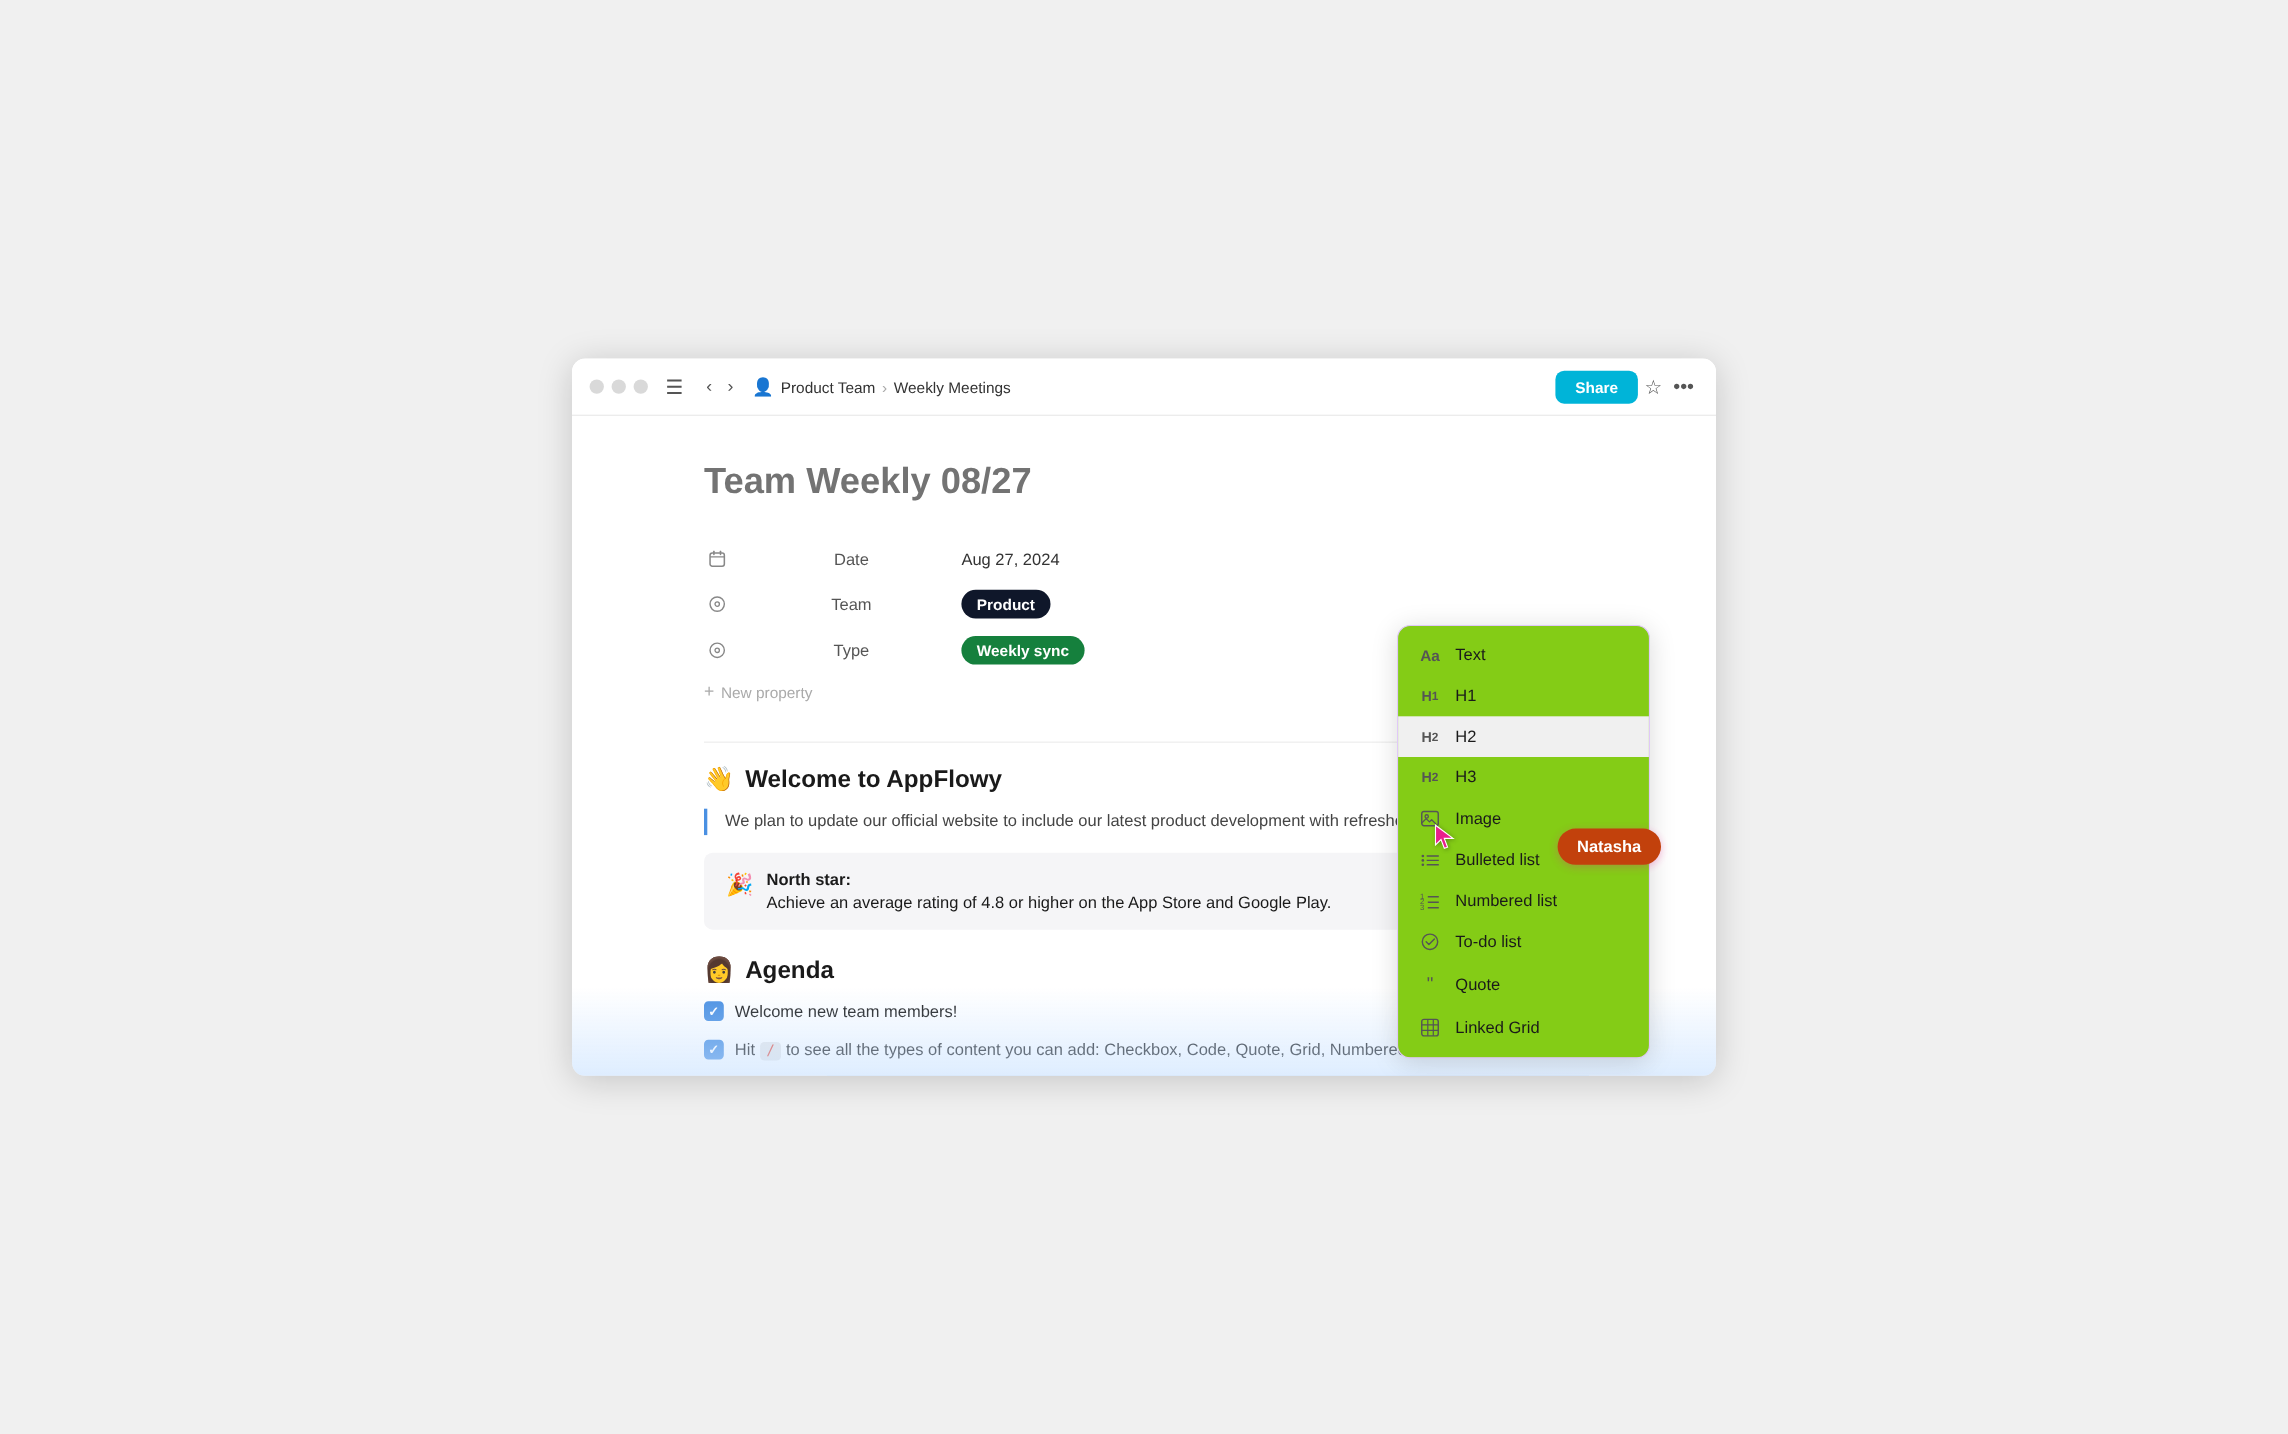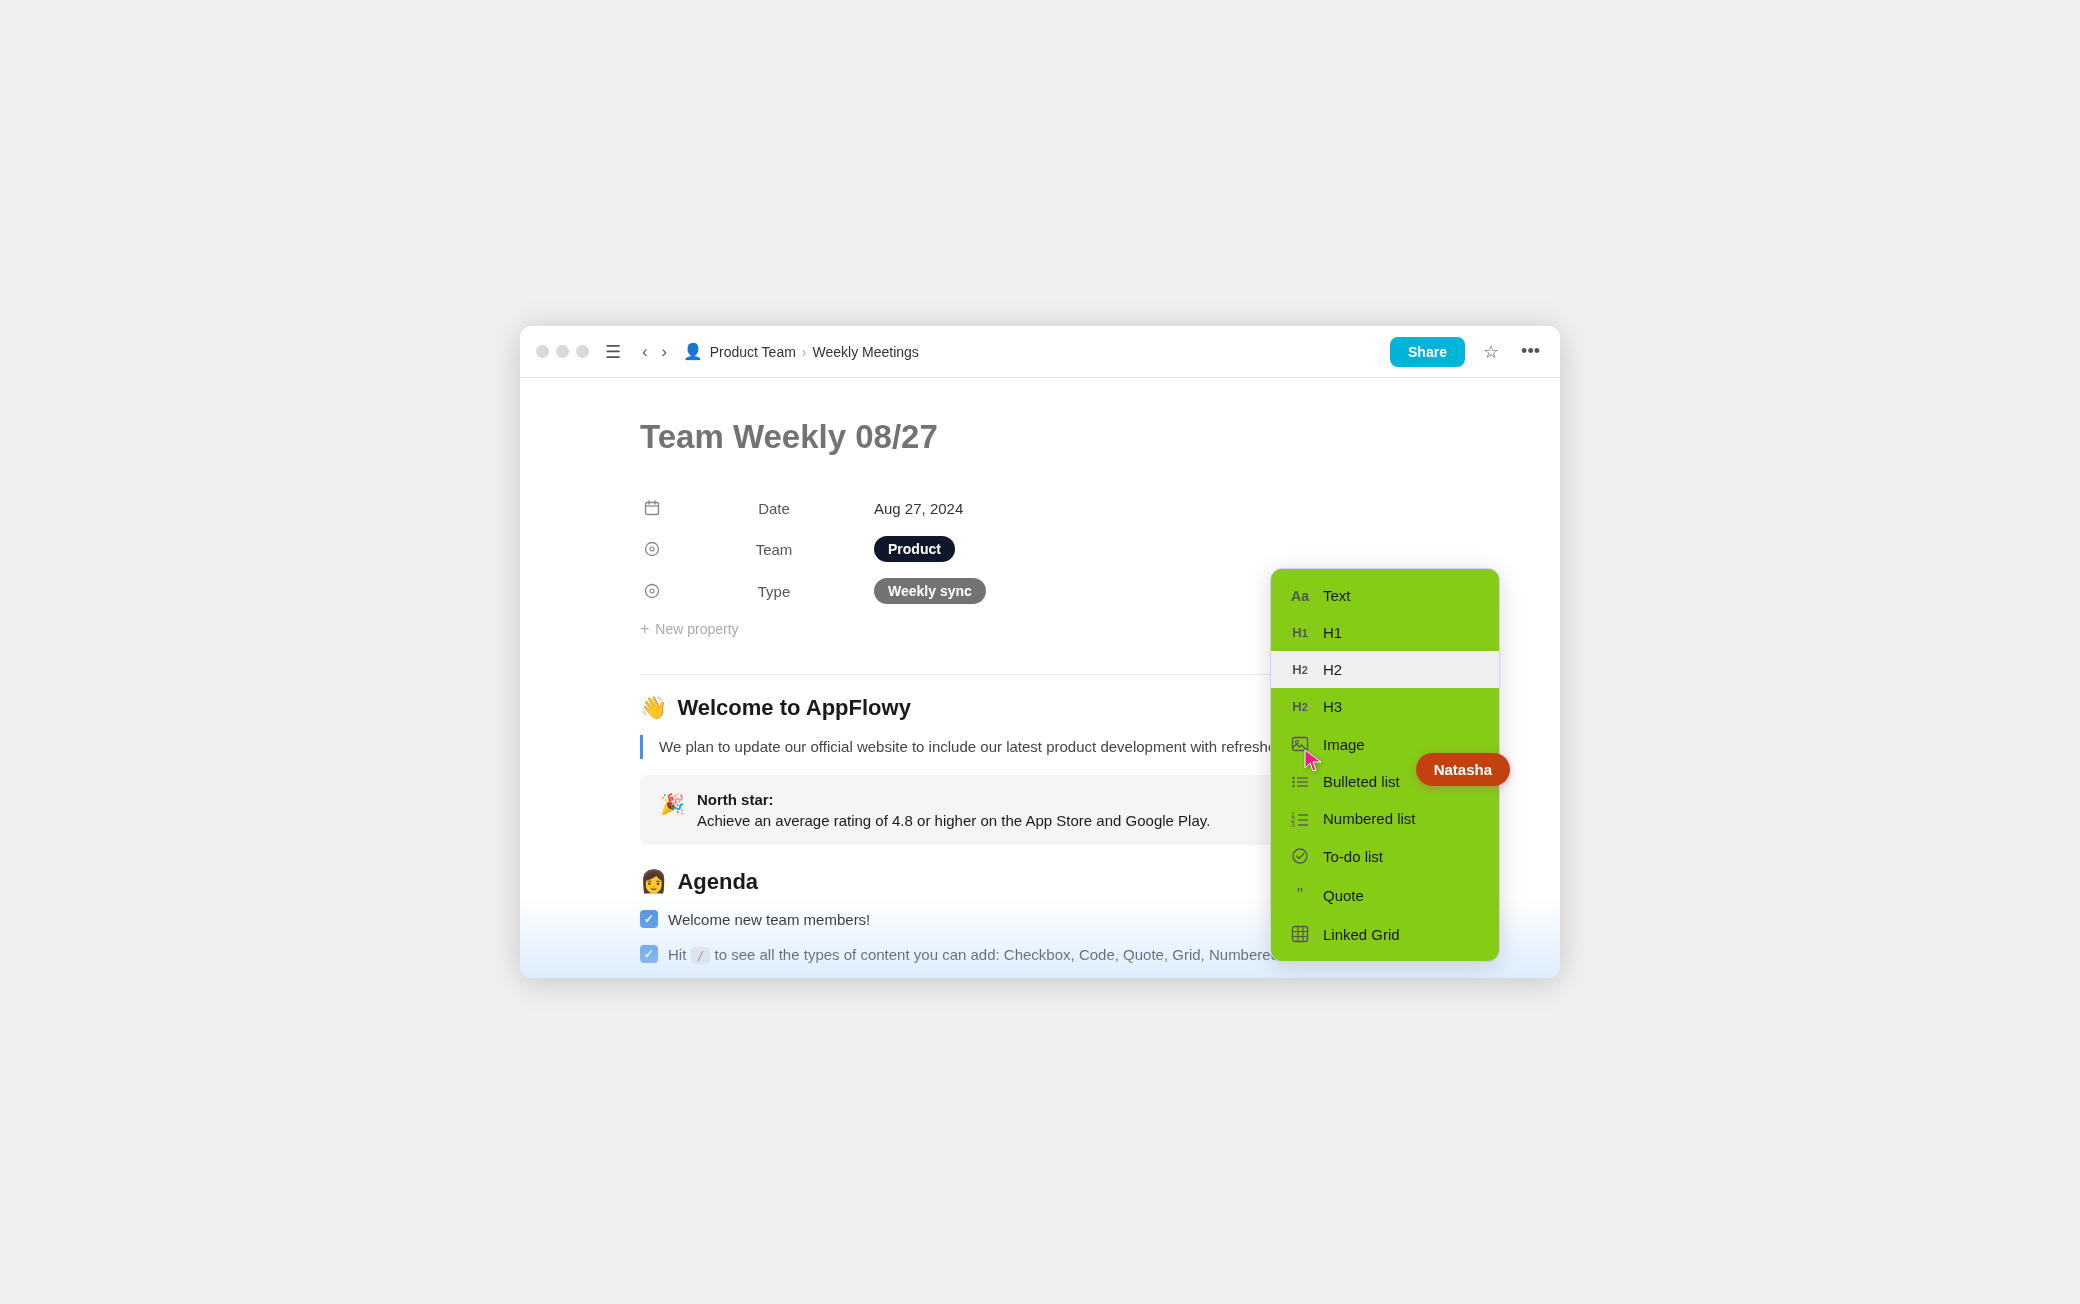--- a/index.html
+++ b/index.html
@@ -88,7 +88,7 @@
       margin-left: auto;
       display: flex;
       align-items: center;
-      gap: 14px;
+      gap: 2px;
     }
     .share-btn {
       background: #00b4d8;

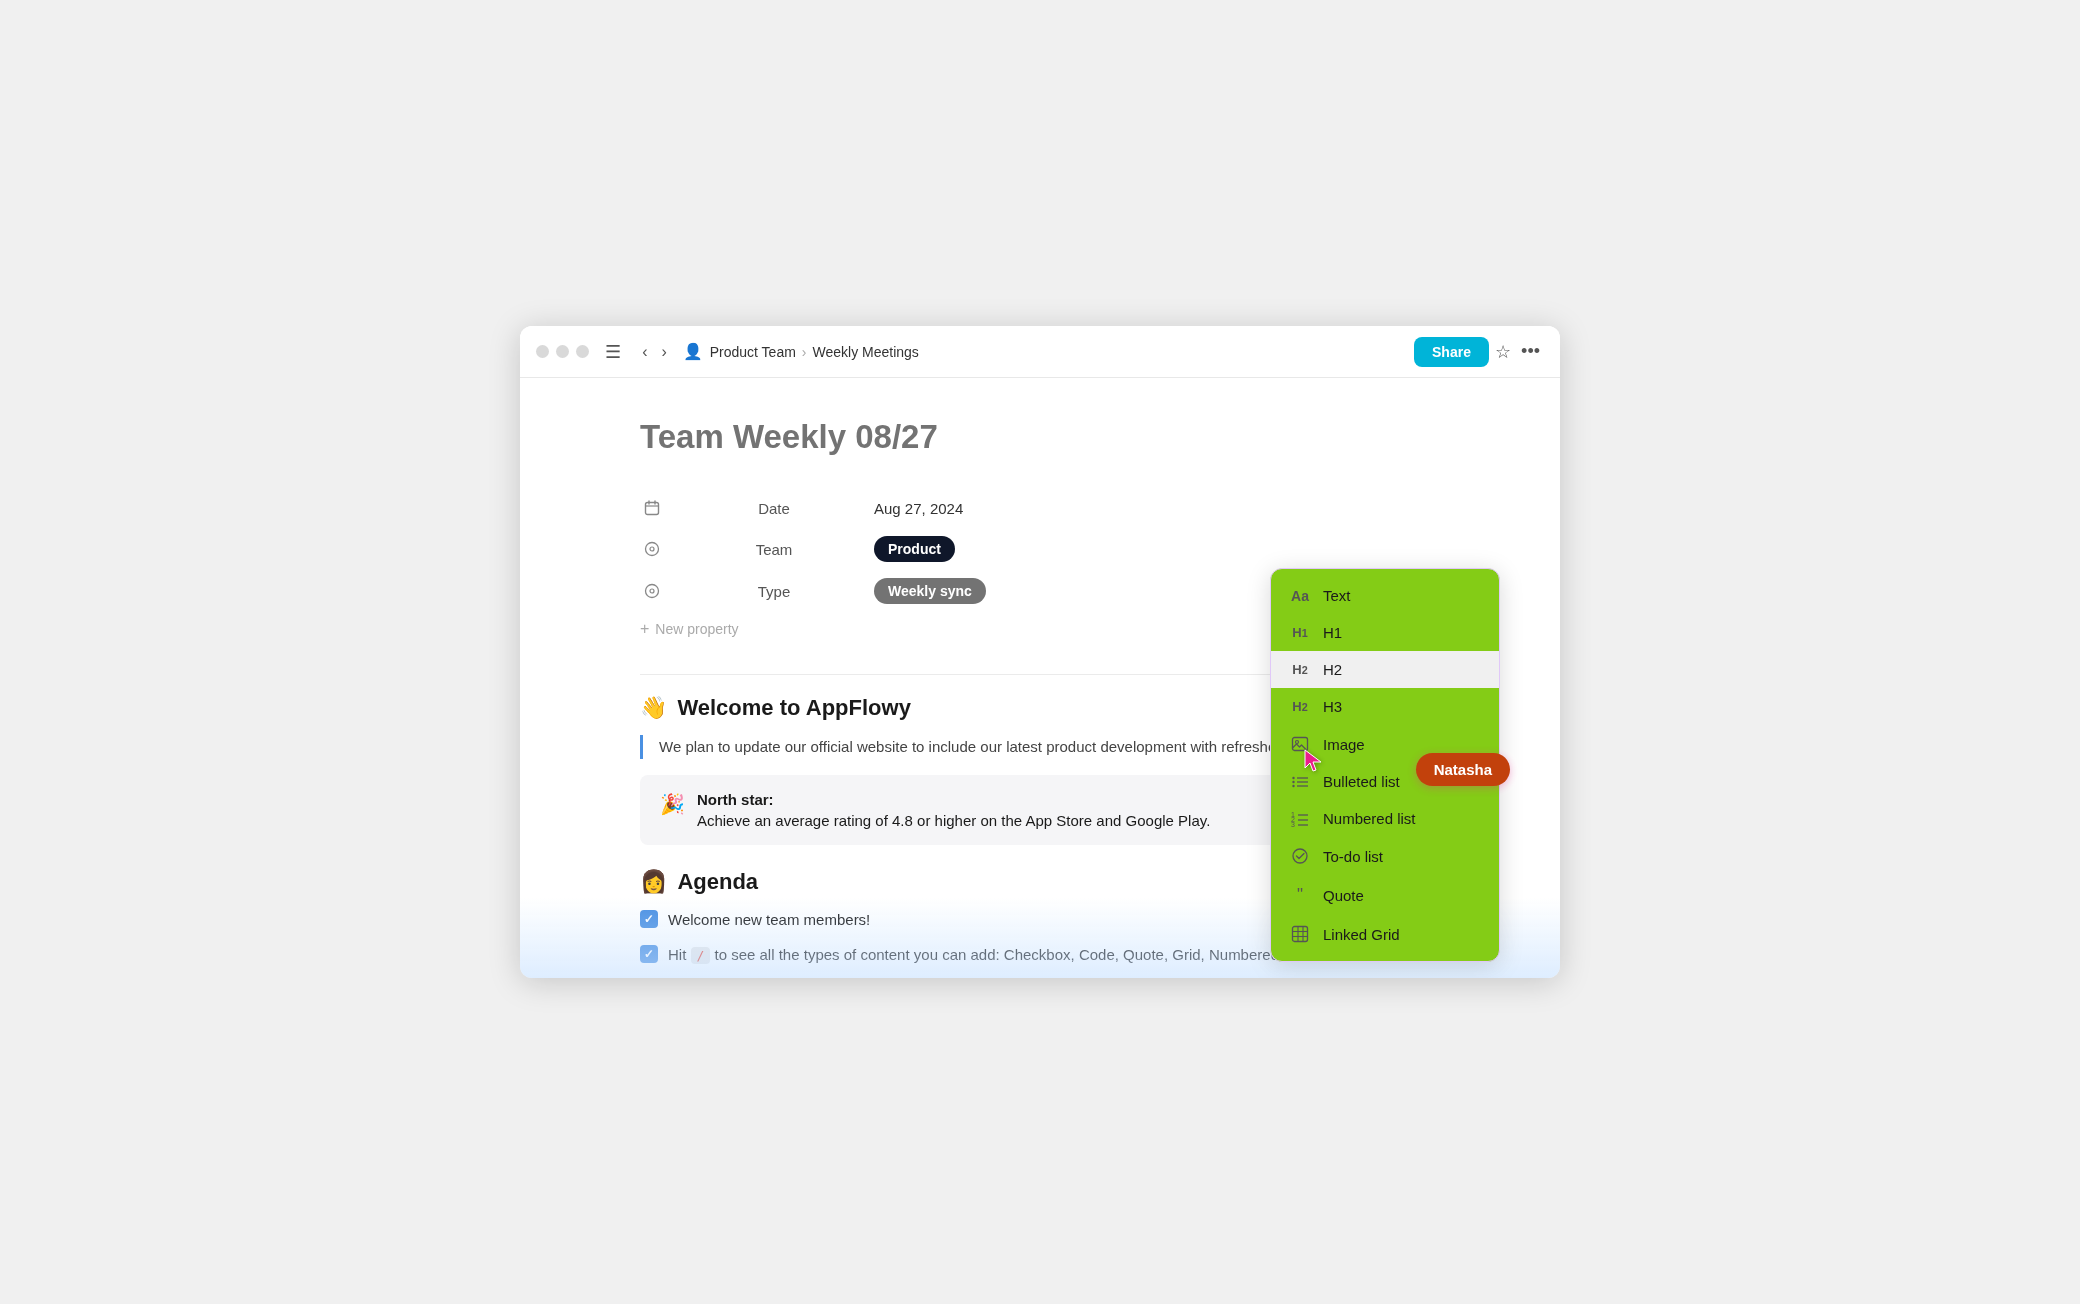--- a/index.html
+++ b/index.html
@@ -166,7 +166,7 @@
       background: #0f172a;
     }
     .badge-purple {
-      background: #737373;
+      background: #15803d;
     }
     .new-property {
       display: flex;

